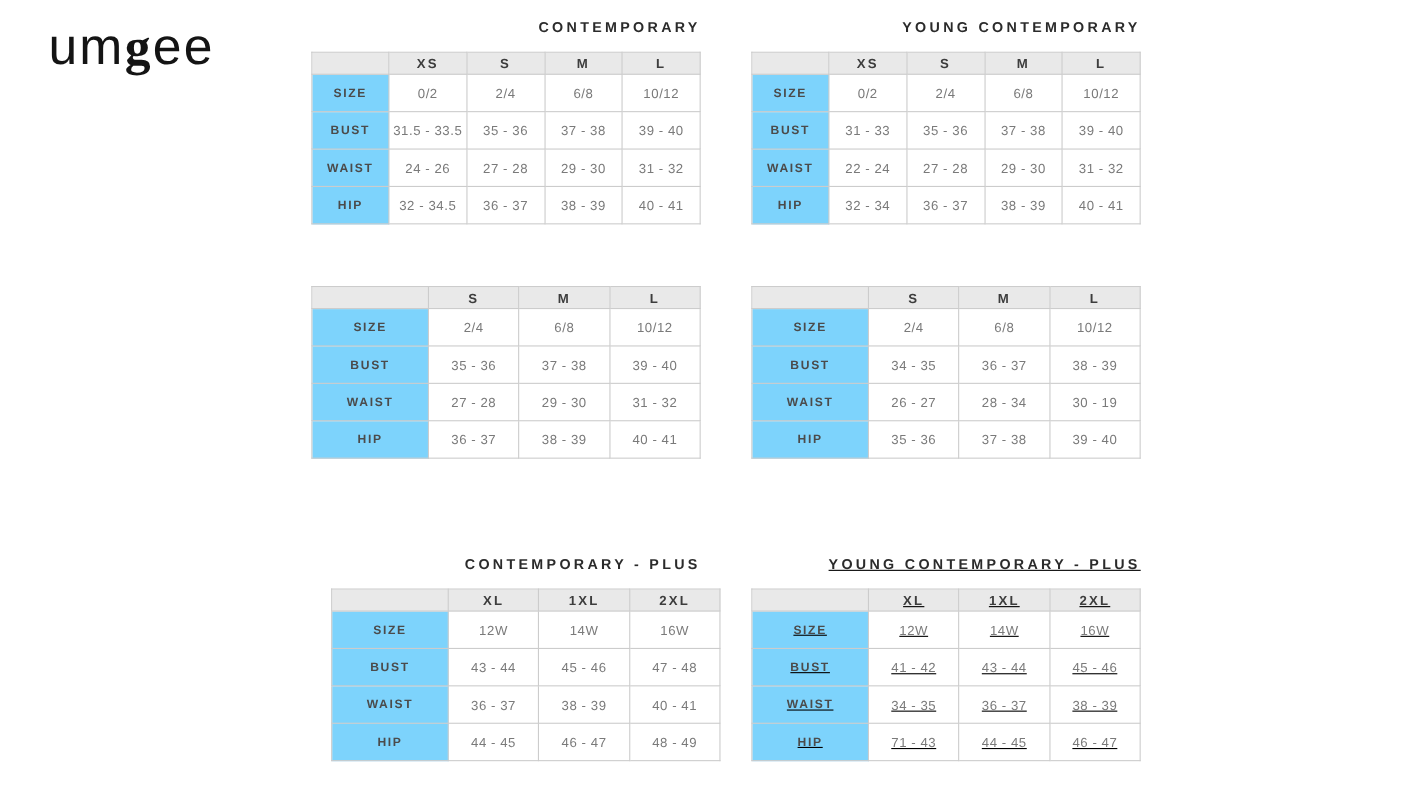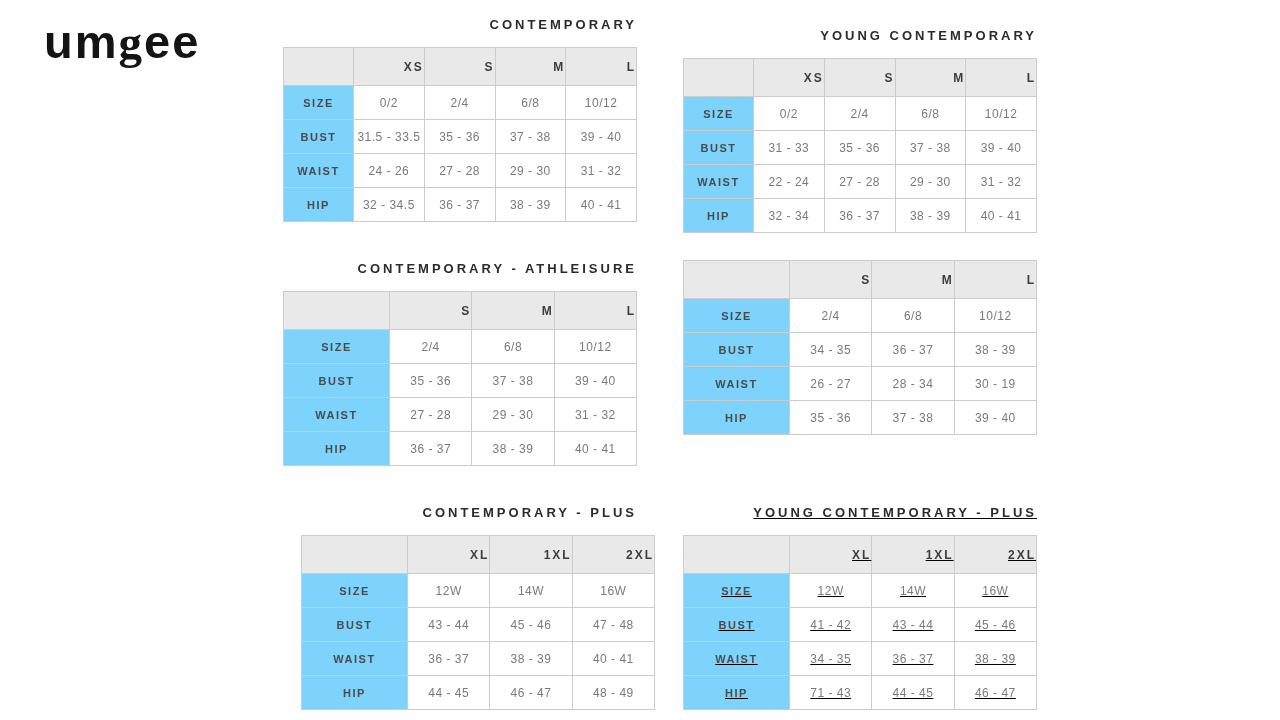--- a/index.html
+++ b/index.html
@@ -10,7 +10,7 @@
   
   .logo { position:absolute; left:44px; top:16px; font-size:47px; line-height:1.1;
           color:#141414; letter-spacing:2px; }
-  .logo .lt { font-weight:700; }
+  .logo .lt { font-weight:400; }
   .logo .g  { font-weight:700; font-family:"Liberation Serif", serif; }
 
   

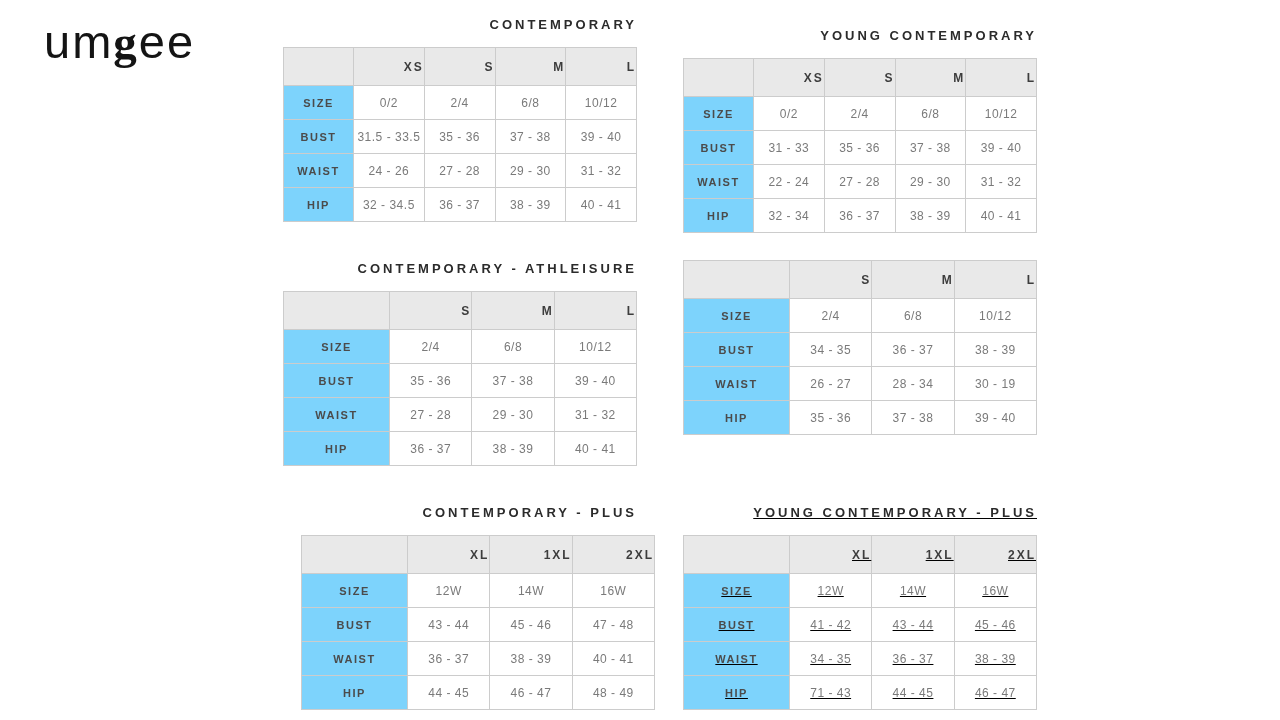--- a/index.html
+++ b/index.html
@@ -16,7 +16,7 @@
   
   .sec { position:absolute; width:354px; }
   .sec-0 { left:283px; top:16px; }
-  .sec-1 { left:683px; top:27px; }
+  .sec-1 { left:683px; top:16px; }
   .sec-2 { left:283px; top:260px; }
   .sec-3 { left:683px; top:260px; }
   .sec-4 { left:283px; top:504px;padding-left:18px; }

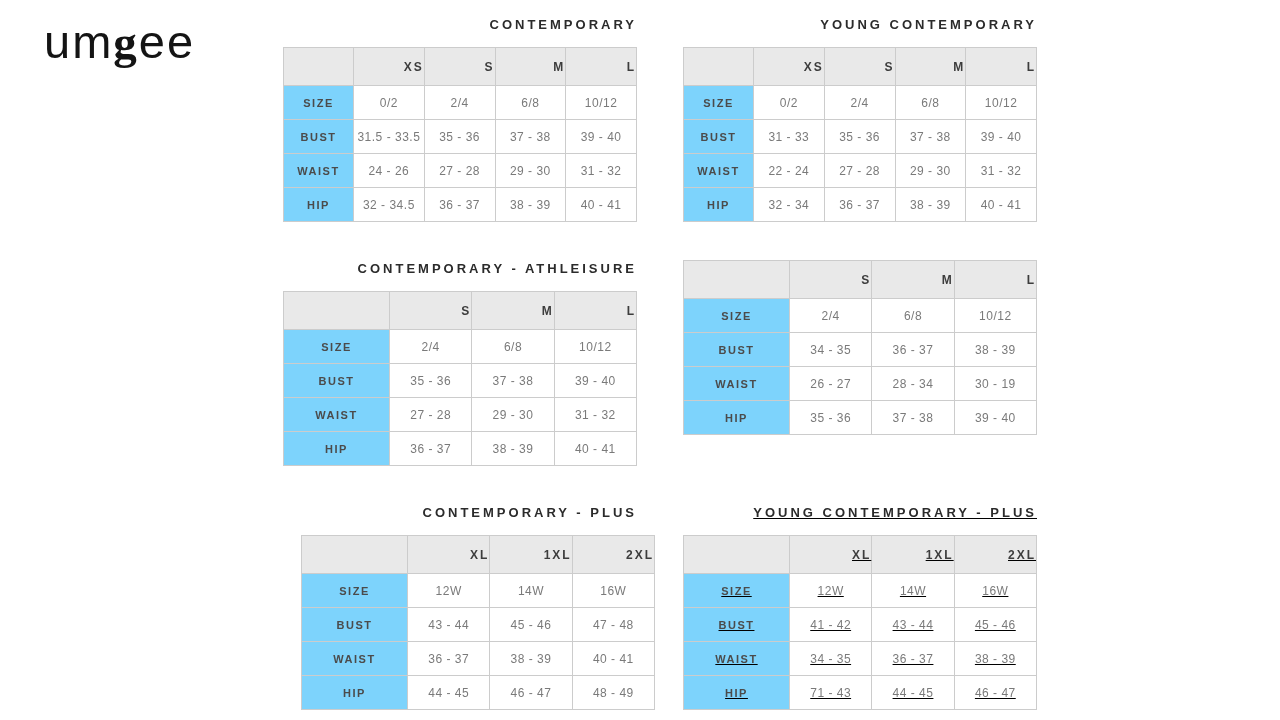--- a/index.html
+++ b/index.html
@@ -28,8 +28,8 @@
   table.size-table { width:354px; border-collapse:collapse; table-layout:fixed; }
   table.size-table th, table.size-table td {
       border:1px solid #cccccc; text-align:center; vertical-align:middle; }
-  table.size-table thead th { height:38px; background:#e9e9e9; font-size:12px;
-      font-weight:700; letter-spacing:2px; color:#3d3d3d;text-align:right; }
+  table.size-table thead th { height:20px; background:#e9e9e9; font-size:12px;
+      font-weight:700; letter-spacing:2px; color:#3d3d3d; }
   table.size-table tbody th.row-label { height:34px; background:#7dd3fc; font-size:11px;
       font-weight:700; letter-spacing:1.5px; color:#4b4b4b; }
   table.size-table tbody td { height:34px; background:#ffffff; font-size:12px;

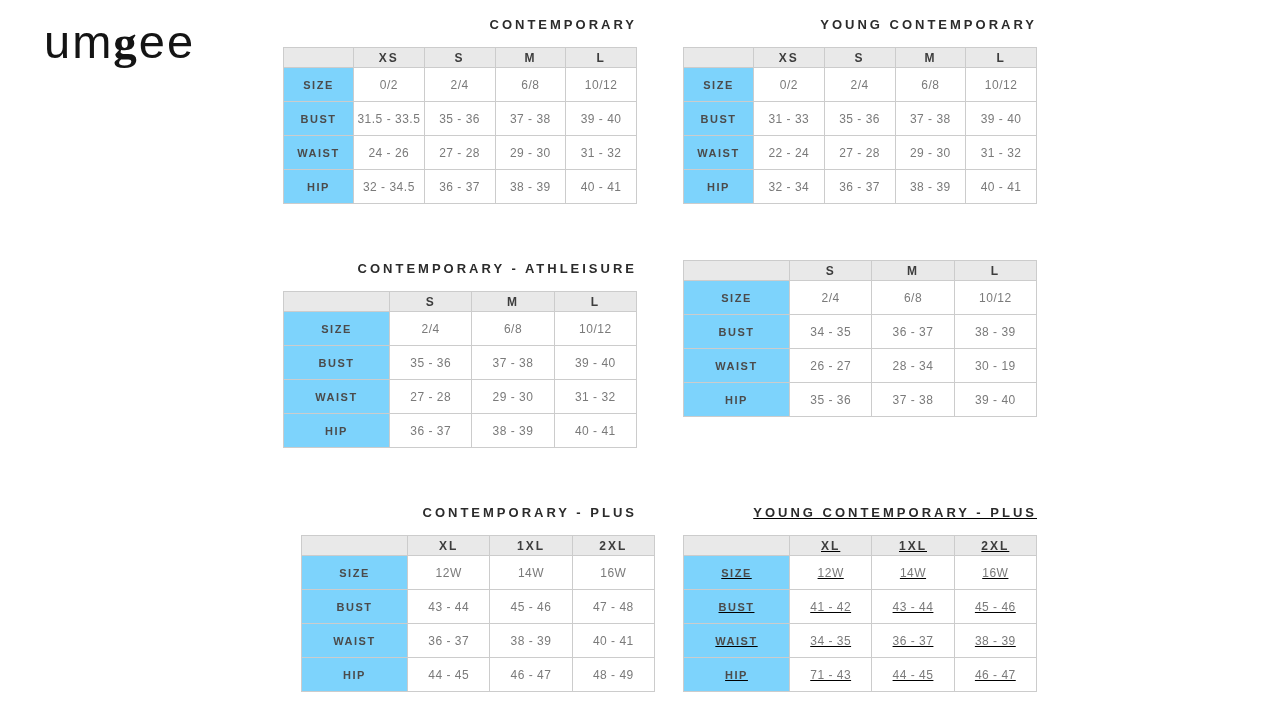--- a/index.html
+++ b/index.html
@@ -137,7 +137,6 @@
   </div>
 
   <div class="sec sec-2">
-    <div class="sec-title">CONTEMPORARY - ATHLEISURE</div>
     <table class="size-table cols3">
         <thead>
           <tr>

